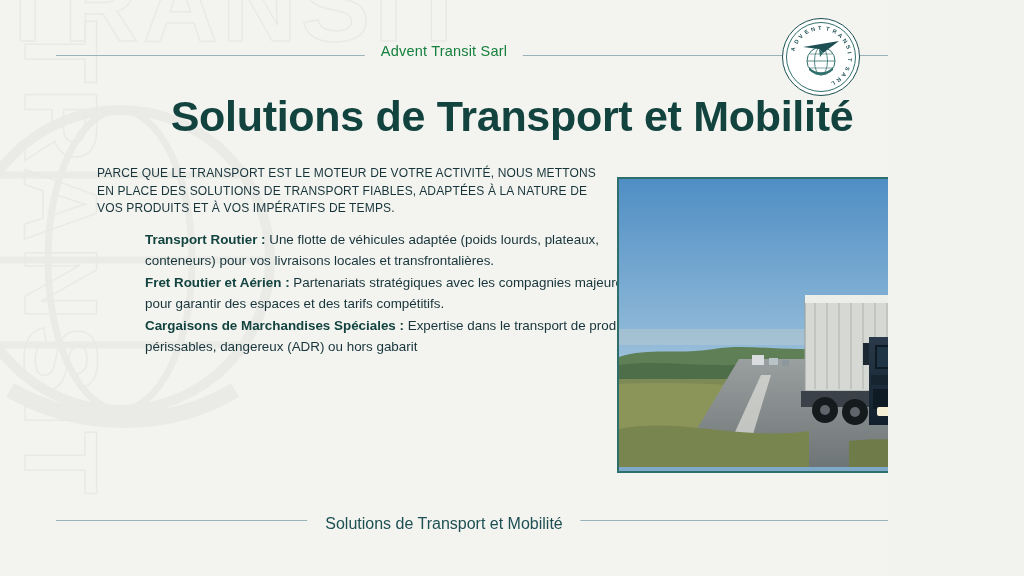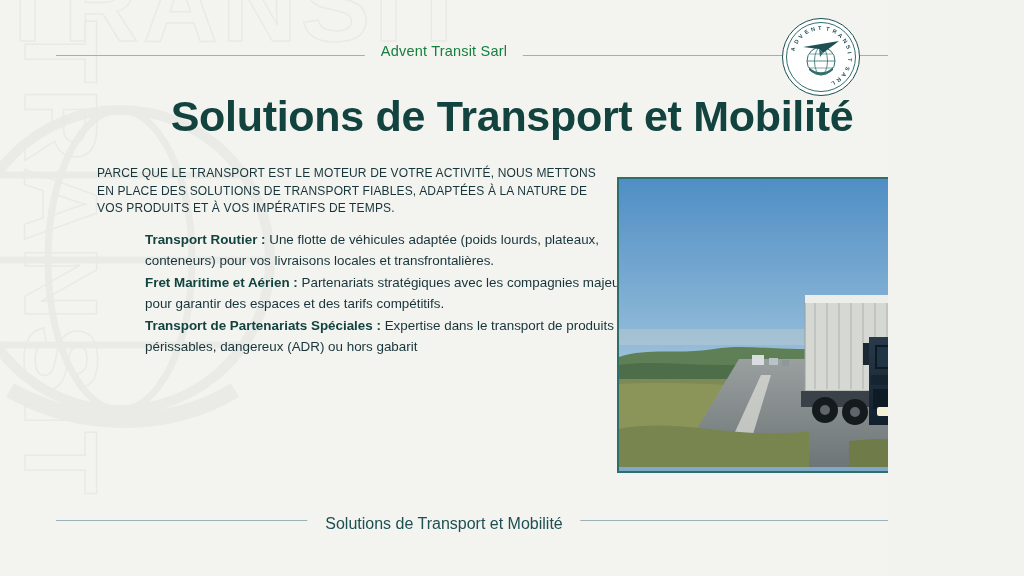--- a/index.html
+++ b/index.html
@@ -260,7 +260,7 @@
       <b>Transport Routier :</b><span> Une flotte de véhicules adaptée (poids lourds, plateaux, conteneurs) pour vos livraisons locales et transfrontalières.</span>
     </div>
     <div class="bullet">
-      <b>Fret Maritime et Aérien :</b><span> Partenariats stratégiques avec les compagnies majeures pour garantir des espaces et des tarifs compétitifs.</span>
+      <b>Fret Routier et Aérien :</b><span> Partenariats stratégiques avec les compagnies majeures pour garantir des espaces et des tarifs compétitifs.</span>
     </div>
     <div class="bullet">
       <b>Transport de Partenariats Spéciales :</b><span> Expertise dans le transport de produits périssables, dangereux (ADR) ou hors gabarit</span>

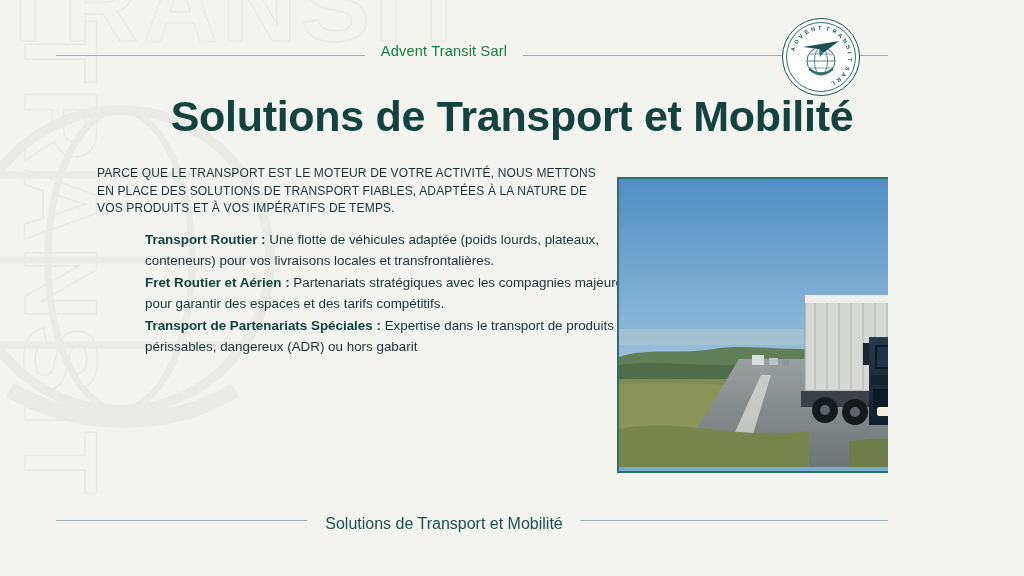--- a/index.html
+++ b/index.html
@@ -263,7 +263,7 @@
       <b>Fret Routier et Aérien :</b><span> Partenariats stratégiques avec les compagnies majeures pour garantir des espaces et des tarifs compétitifs.</span>
     </div>
     <div class="bullet">
-      <b>Transport de Partenariats Spéciales :</b><span> Expertise dans le transport de produits périssables, dangereux (ADR) ou hors gabarit</span>
+      <b>Cargaisons de Marchandises Spéciales :</b><span> Expertise dans le transport de produits périssables, dangereux (ADR) ou hors gabarit</span>
     </div>
   </div>
 

